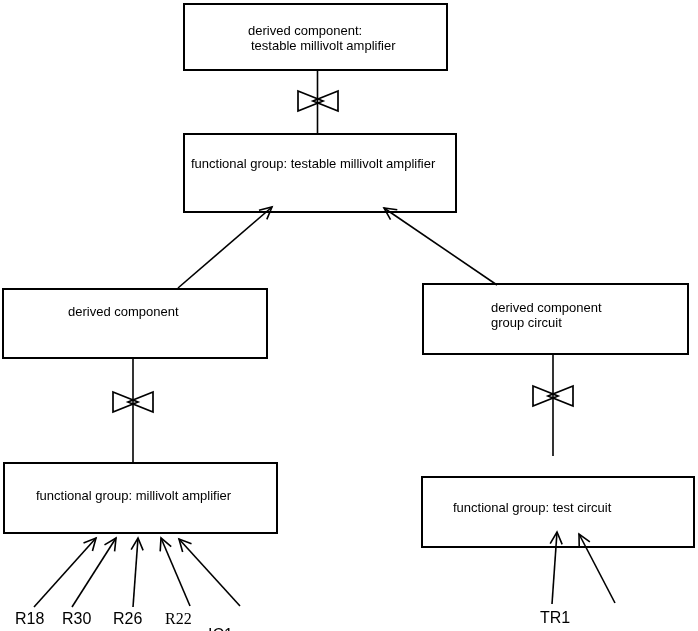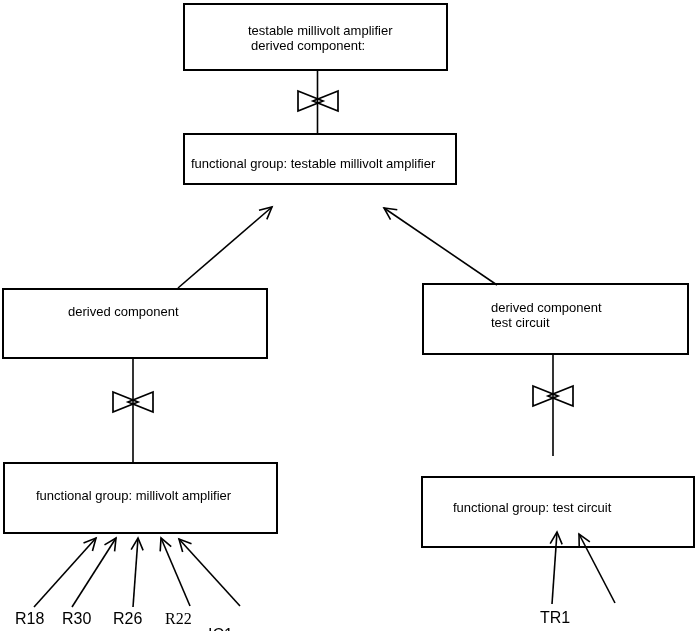--- a/index.html
+++ b/index.html
@@ -62,8 +62,8 @@
 <div class="diagram">
 
   <div class="node n1">
+    <span>derived component:</span>
     <span>testable millivolt amplifier</span>
-    <span>derived component:</span>
   </div>
 
   <div class="node n2">

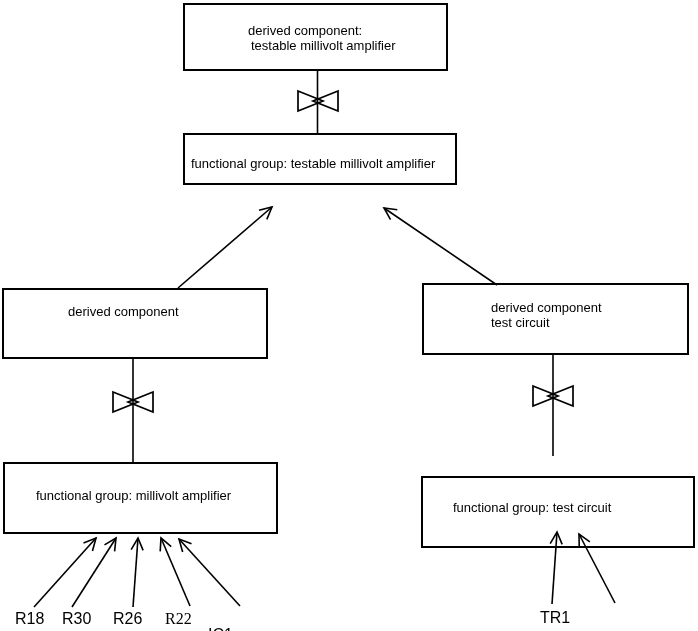--- a/index.html
+++ b/index.html
@@ -28,7 +28,7 @@
   
   .n1 { left: 183px; top: 3px;   width: 265px; height: 68px; padding: 18px 0 0 63px; }
   .n1 span + span { margin-left: 3px; }
-  .n2 { left: 183px; top: 133px; width: 274px; height: 52px; padding: 21px 0 0 6px; }
+  .n2 { left: 183px; top: 133px; width: 274px; height: 80px; padding: 21px 0 0 6px; }
   .n3 { left: 2px;   top: 288px; width: 266px; height: 71px; padding: 14px 0 0 64px; }
   .n4 { left: 3px;   top: 462px; width: 275px; height: 72px; padding: 24px 0 0 31px; }
   .n5 { left: 422px; top: 283px; width: 267px; height: 72px; padding: 15px 0 0 67px; }

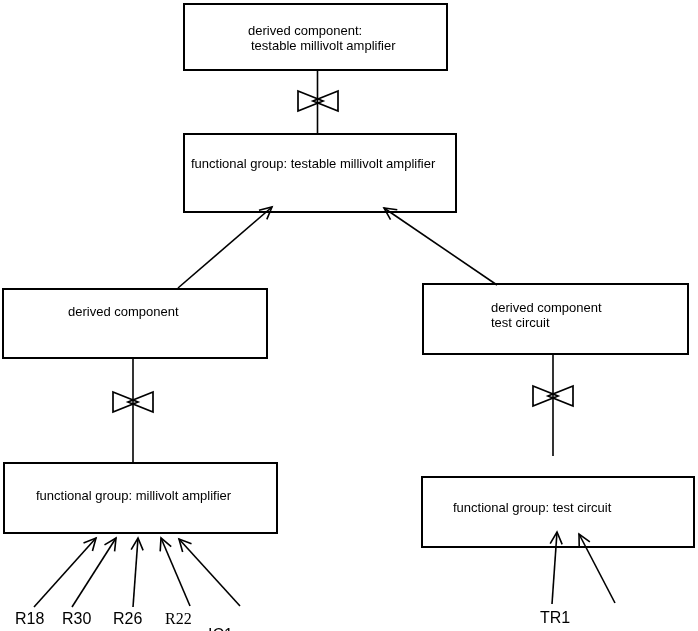--- a/index.html
+++ b/index.html
@@ -80,7 +80,7 @@
 
   <div class="node n5">
     <span>derived component</span>
-    <span>test circuit</span>
+    <span>group circuit</span>
   </div>
 
   <div class="node n6">

